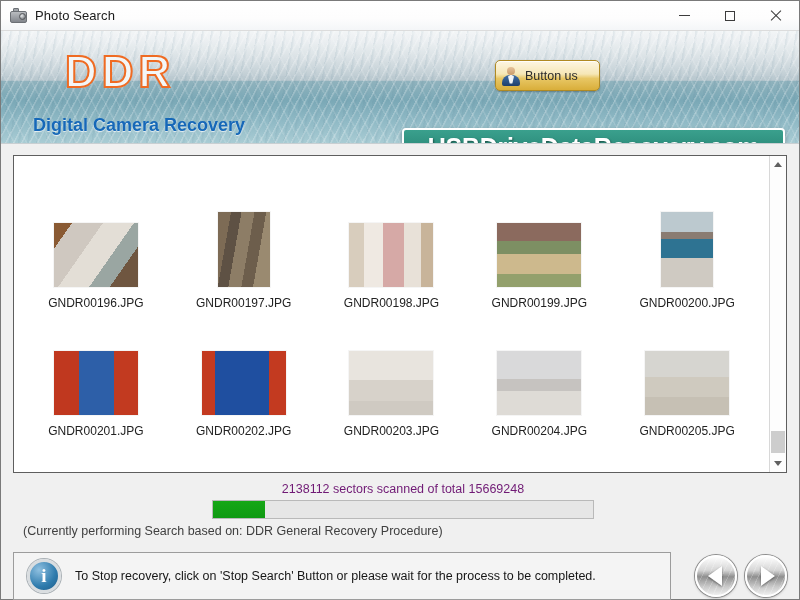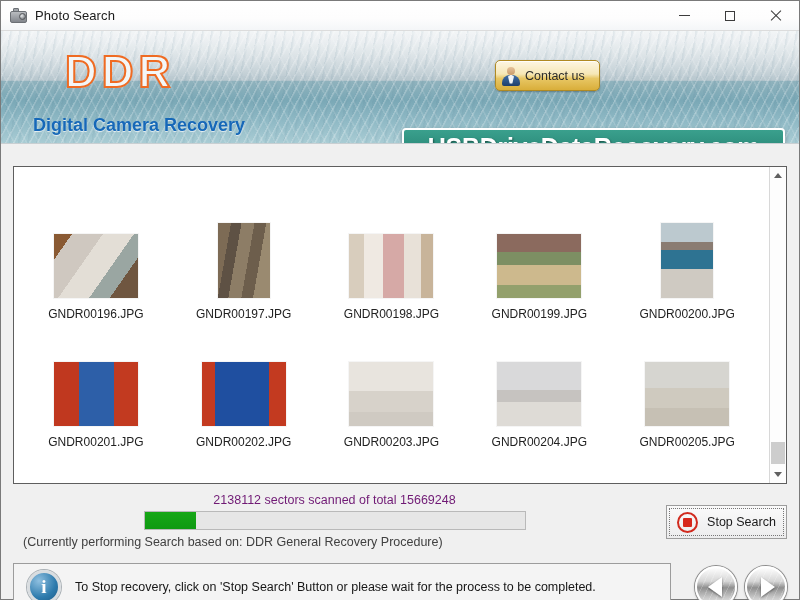--- a/index.html
+++ b/index.html
@@ -277,7 +277,7 @@
           <div class="shirt"></div>
           <div class="head"></div>
       </div>
-      <div class="contact-label">Contact us</div>
+      <div class="contact-label">Button us</div>
     </div>
     <div class="url-banner">
       <div class="url-text">USBDriveDataRecovery.com</div>

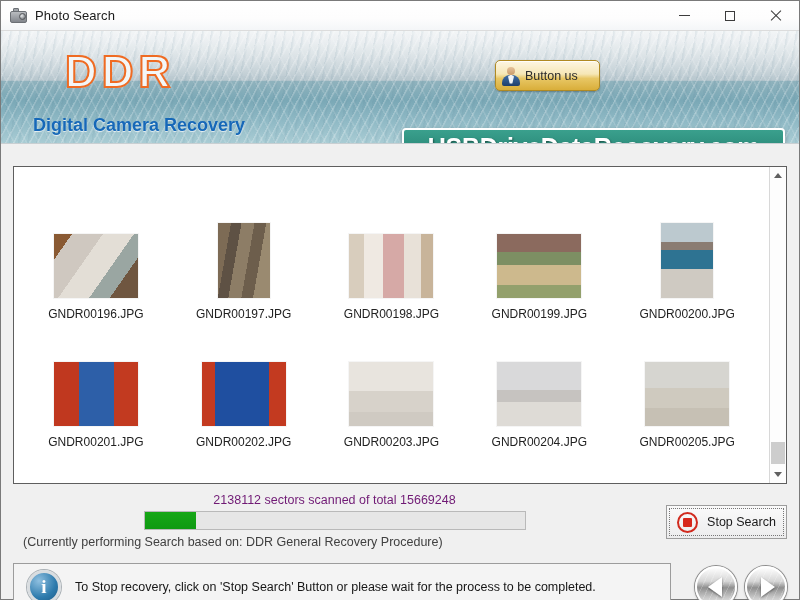--- a/index.html
+++ b/index.html
@@ -135,7 +135,7 @@
   
   .body-area{
     flex:1;background:#f0f0f0;position:relative;
-    padding:22px 12px 0 12px;box-sizing:border-box;
+    padding:11px 12px 0 12px;box-sizing:border-box;
     display:flex;flex-direction:column;
   }
   .thumb-panel{

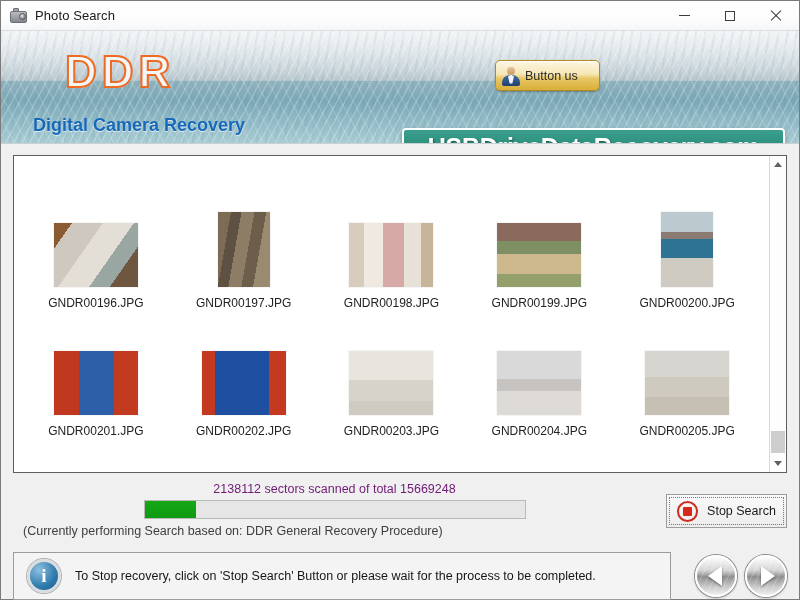--- a/index.html
+++ b/index.html
@@ -358,12 +358,6 @@
         </div>
         <div class="proc-text">(Currently performing Search based on:  DDR General Recovery Procedure)</div>
       </div>
-      <div class="stop-btn">
-        <div class="stop-icon">
-            <i></i>
-          </div>
-        <div class="stop-label">Stop Search</div>
-      </div>
     </div>
 
   </div>

